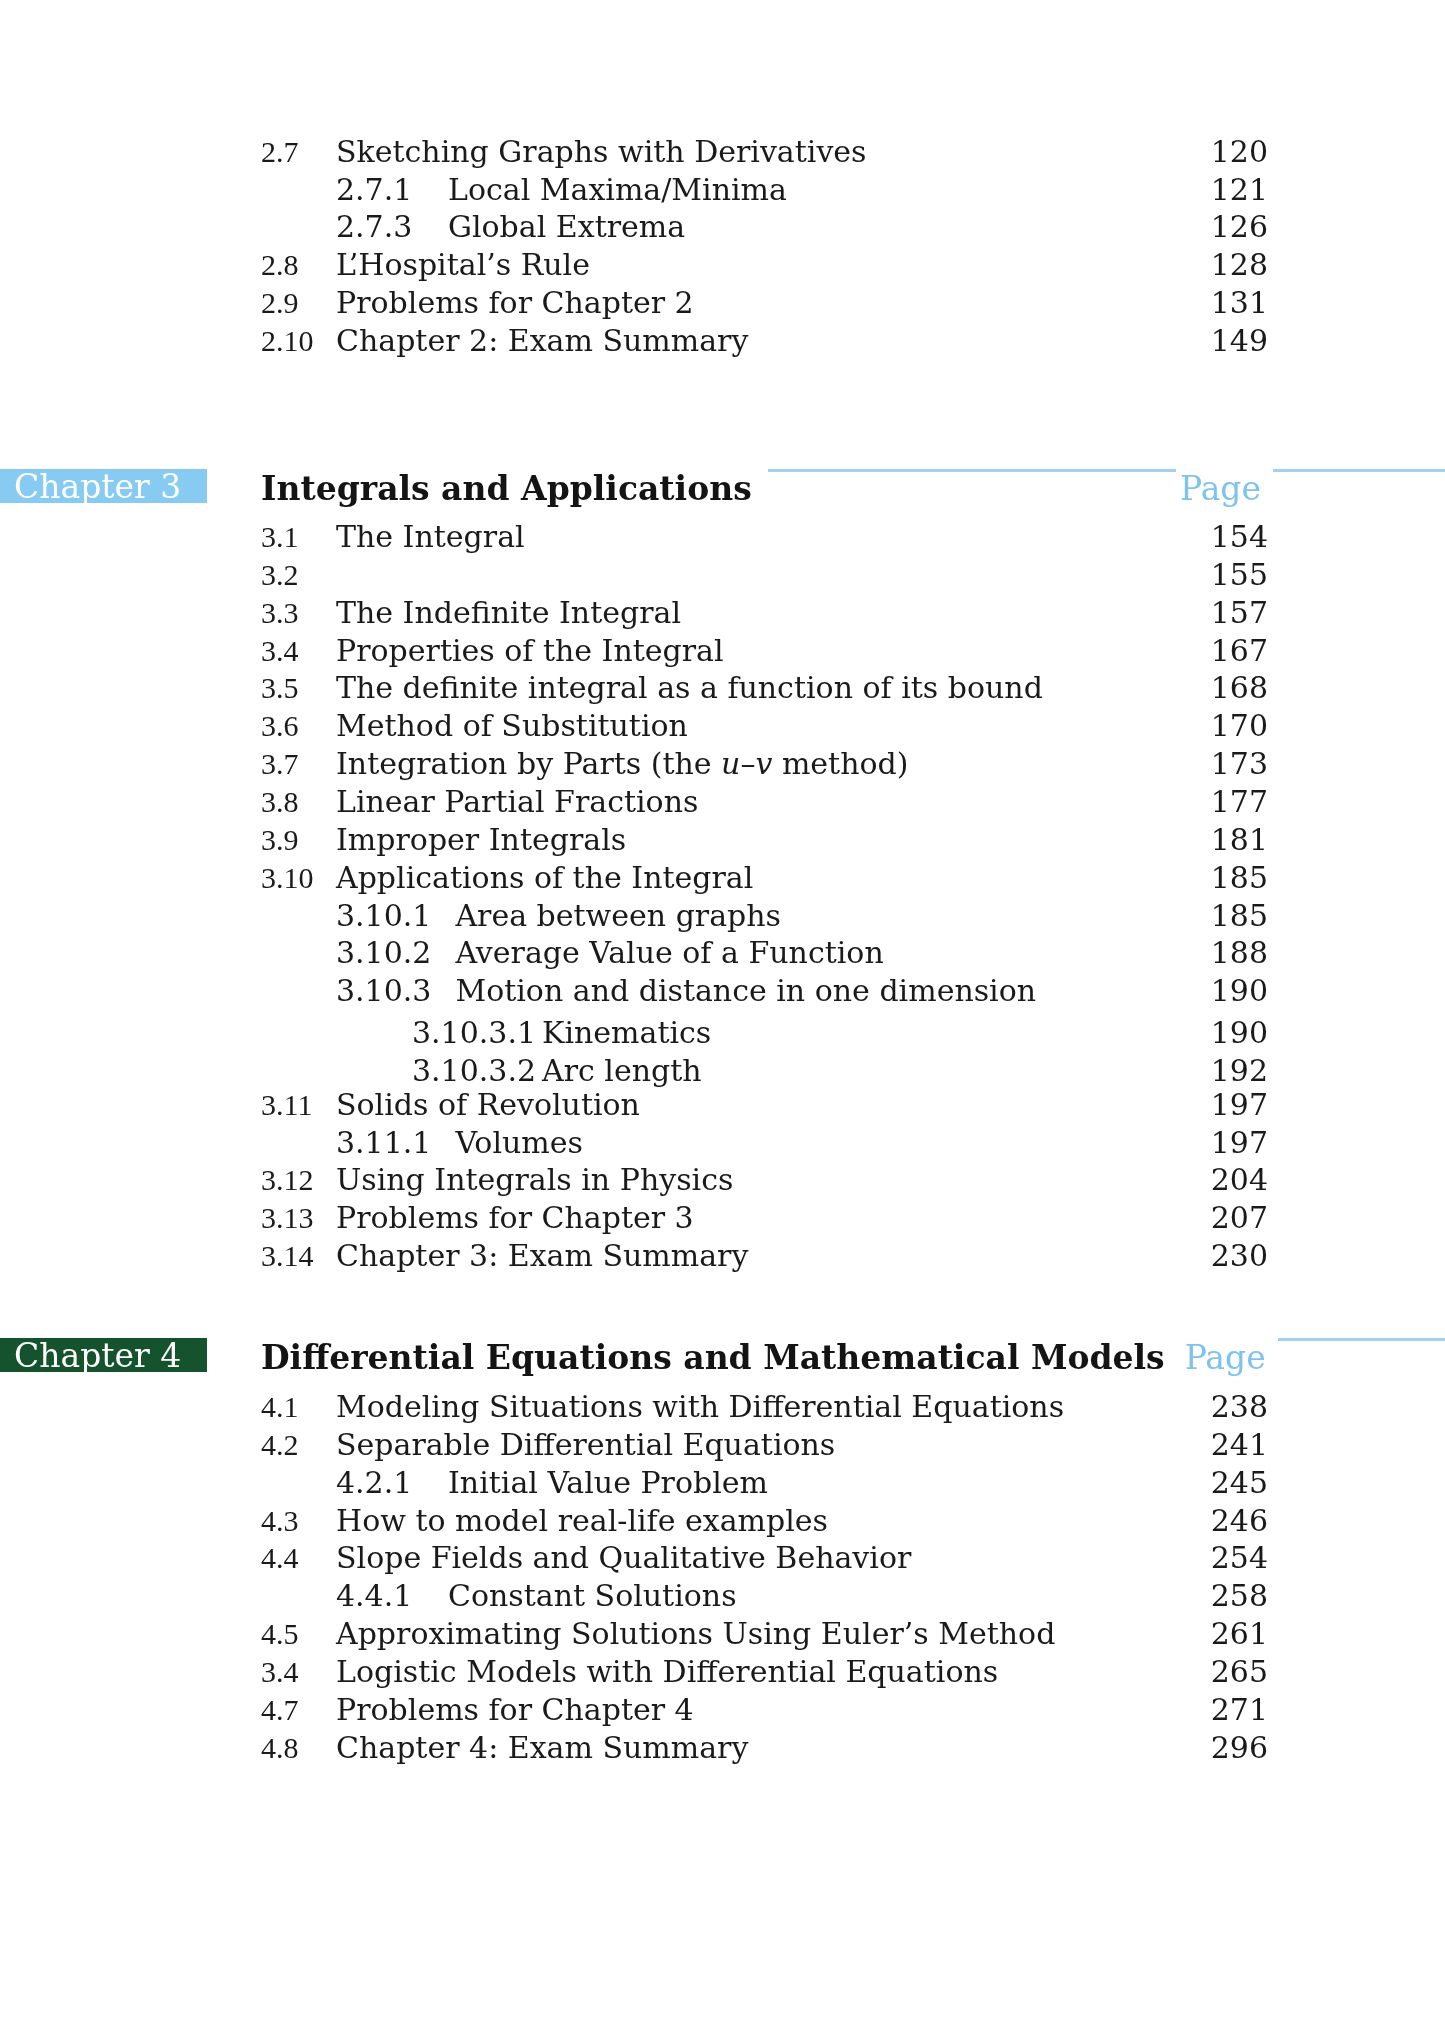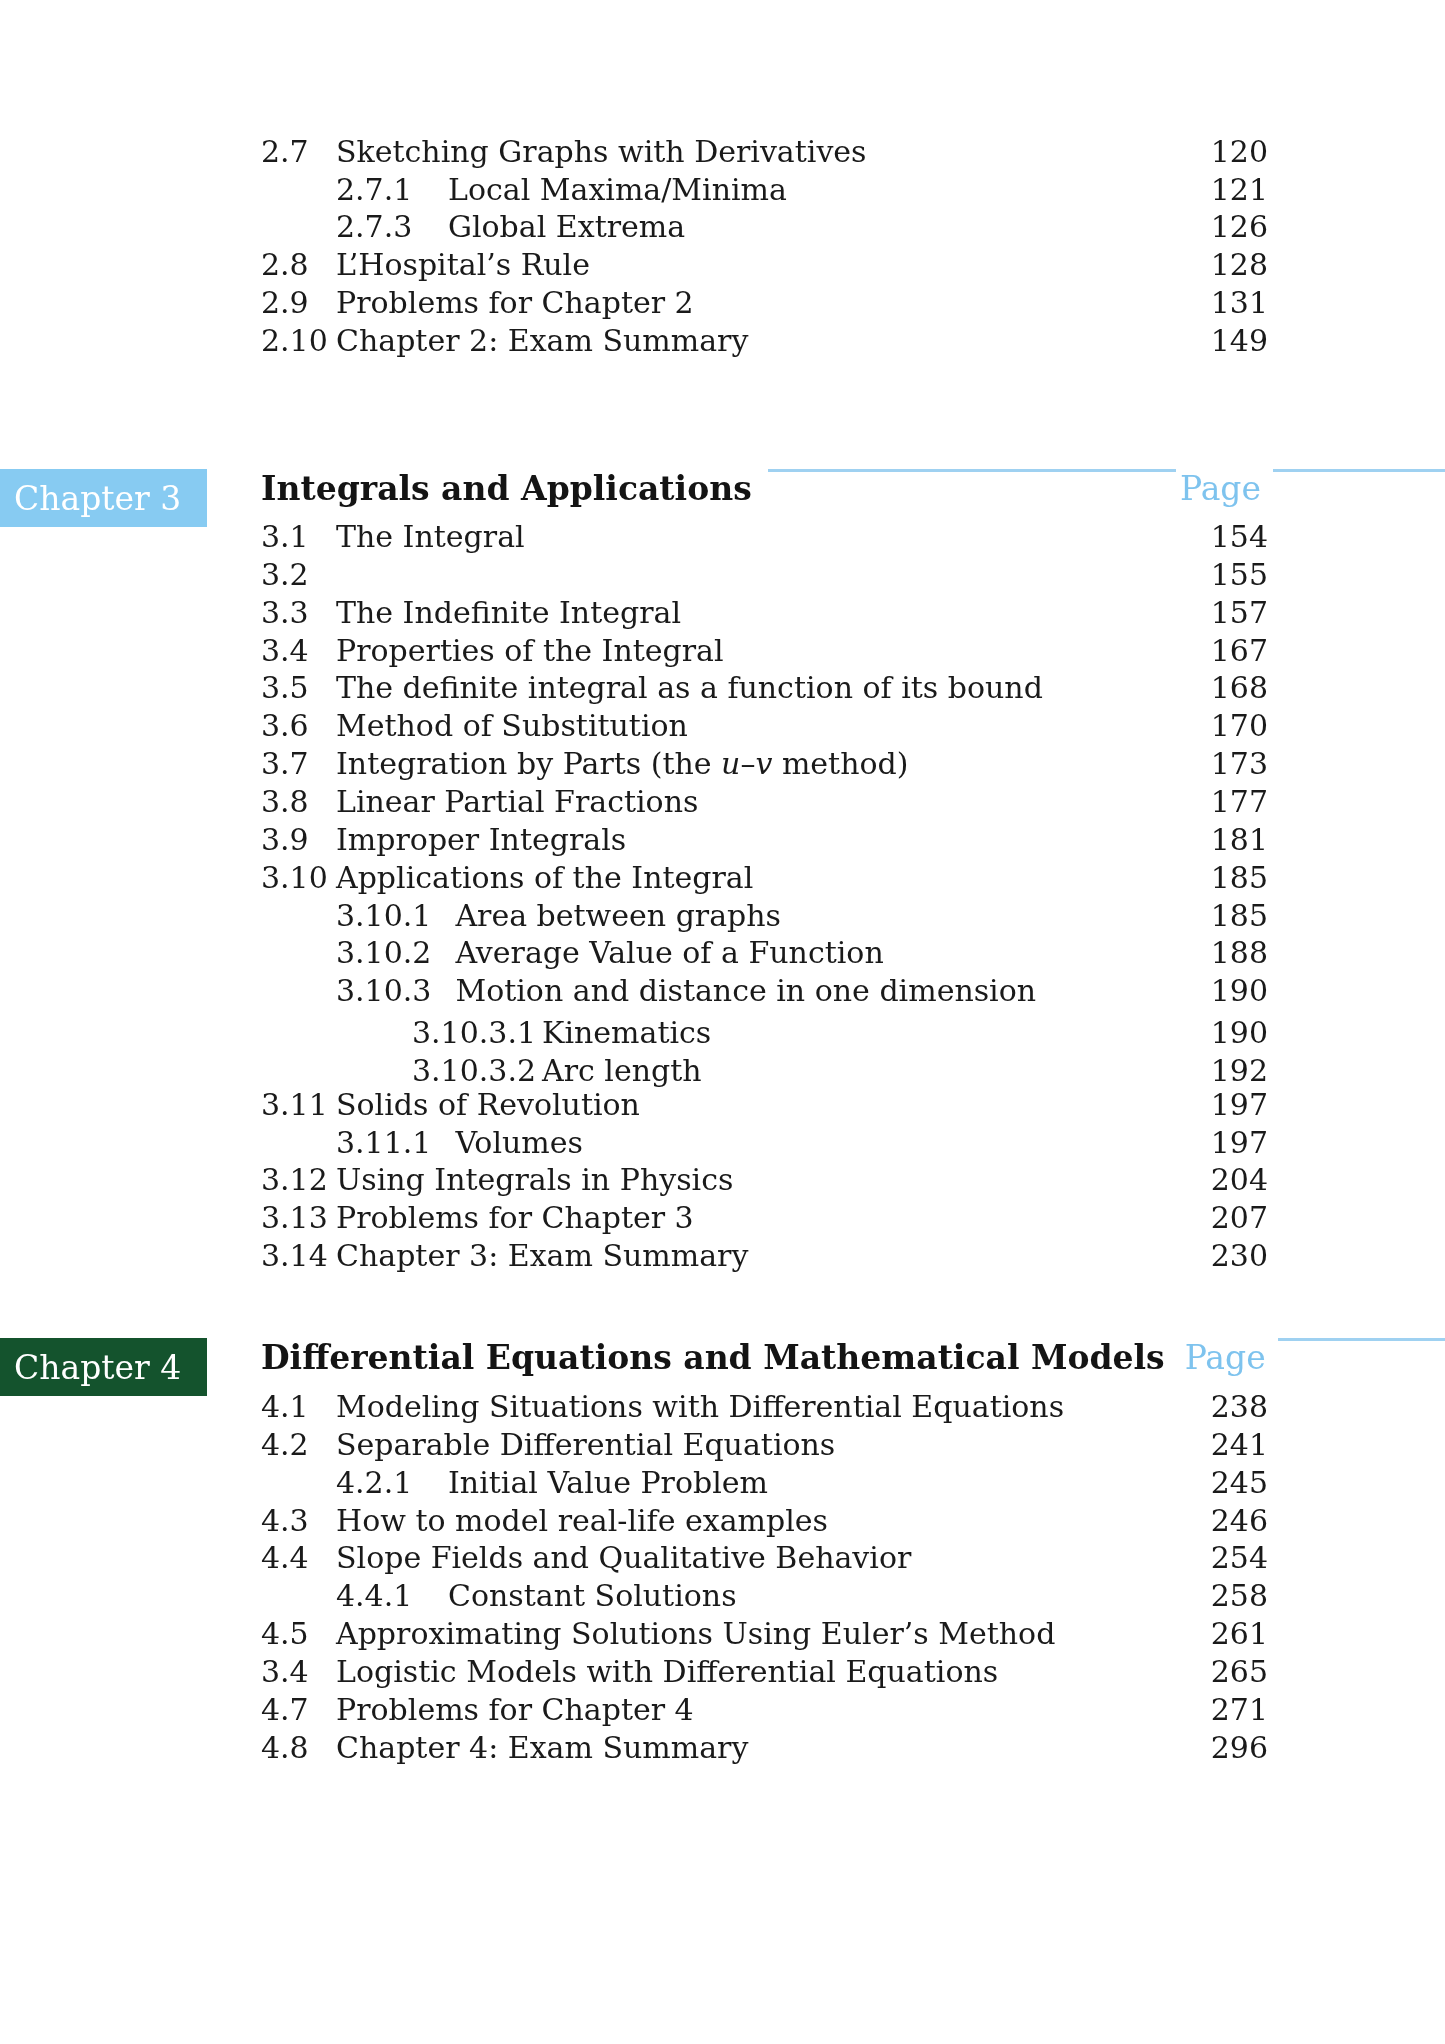--- a/index.html
+++ b/index.html
@@ -29,7 +29,7 @@
   .toc-row .num{flex:0 0 auto;}
   .toc-row .title{flex:0 1 auto;}
   .toc-row .pg{margin-left:auto;flex:0 0 auto;}
-  .toc-row.lvl0 .num{min-width:75px;}
+  .toc-row.lvl0 .num{min-width:75px;font-family:Liberation Serif, serif;}
   .toc-row.lvl1{padding-left:75px;gap:24px;}
   .toc-row.lvl1 .num{min-width:88px;}
   .toc-row.lvl2{padding-left:151px;align-items:flex-end;}

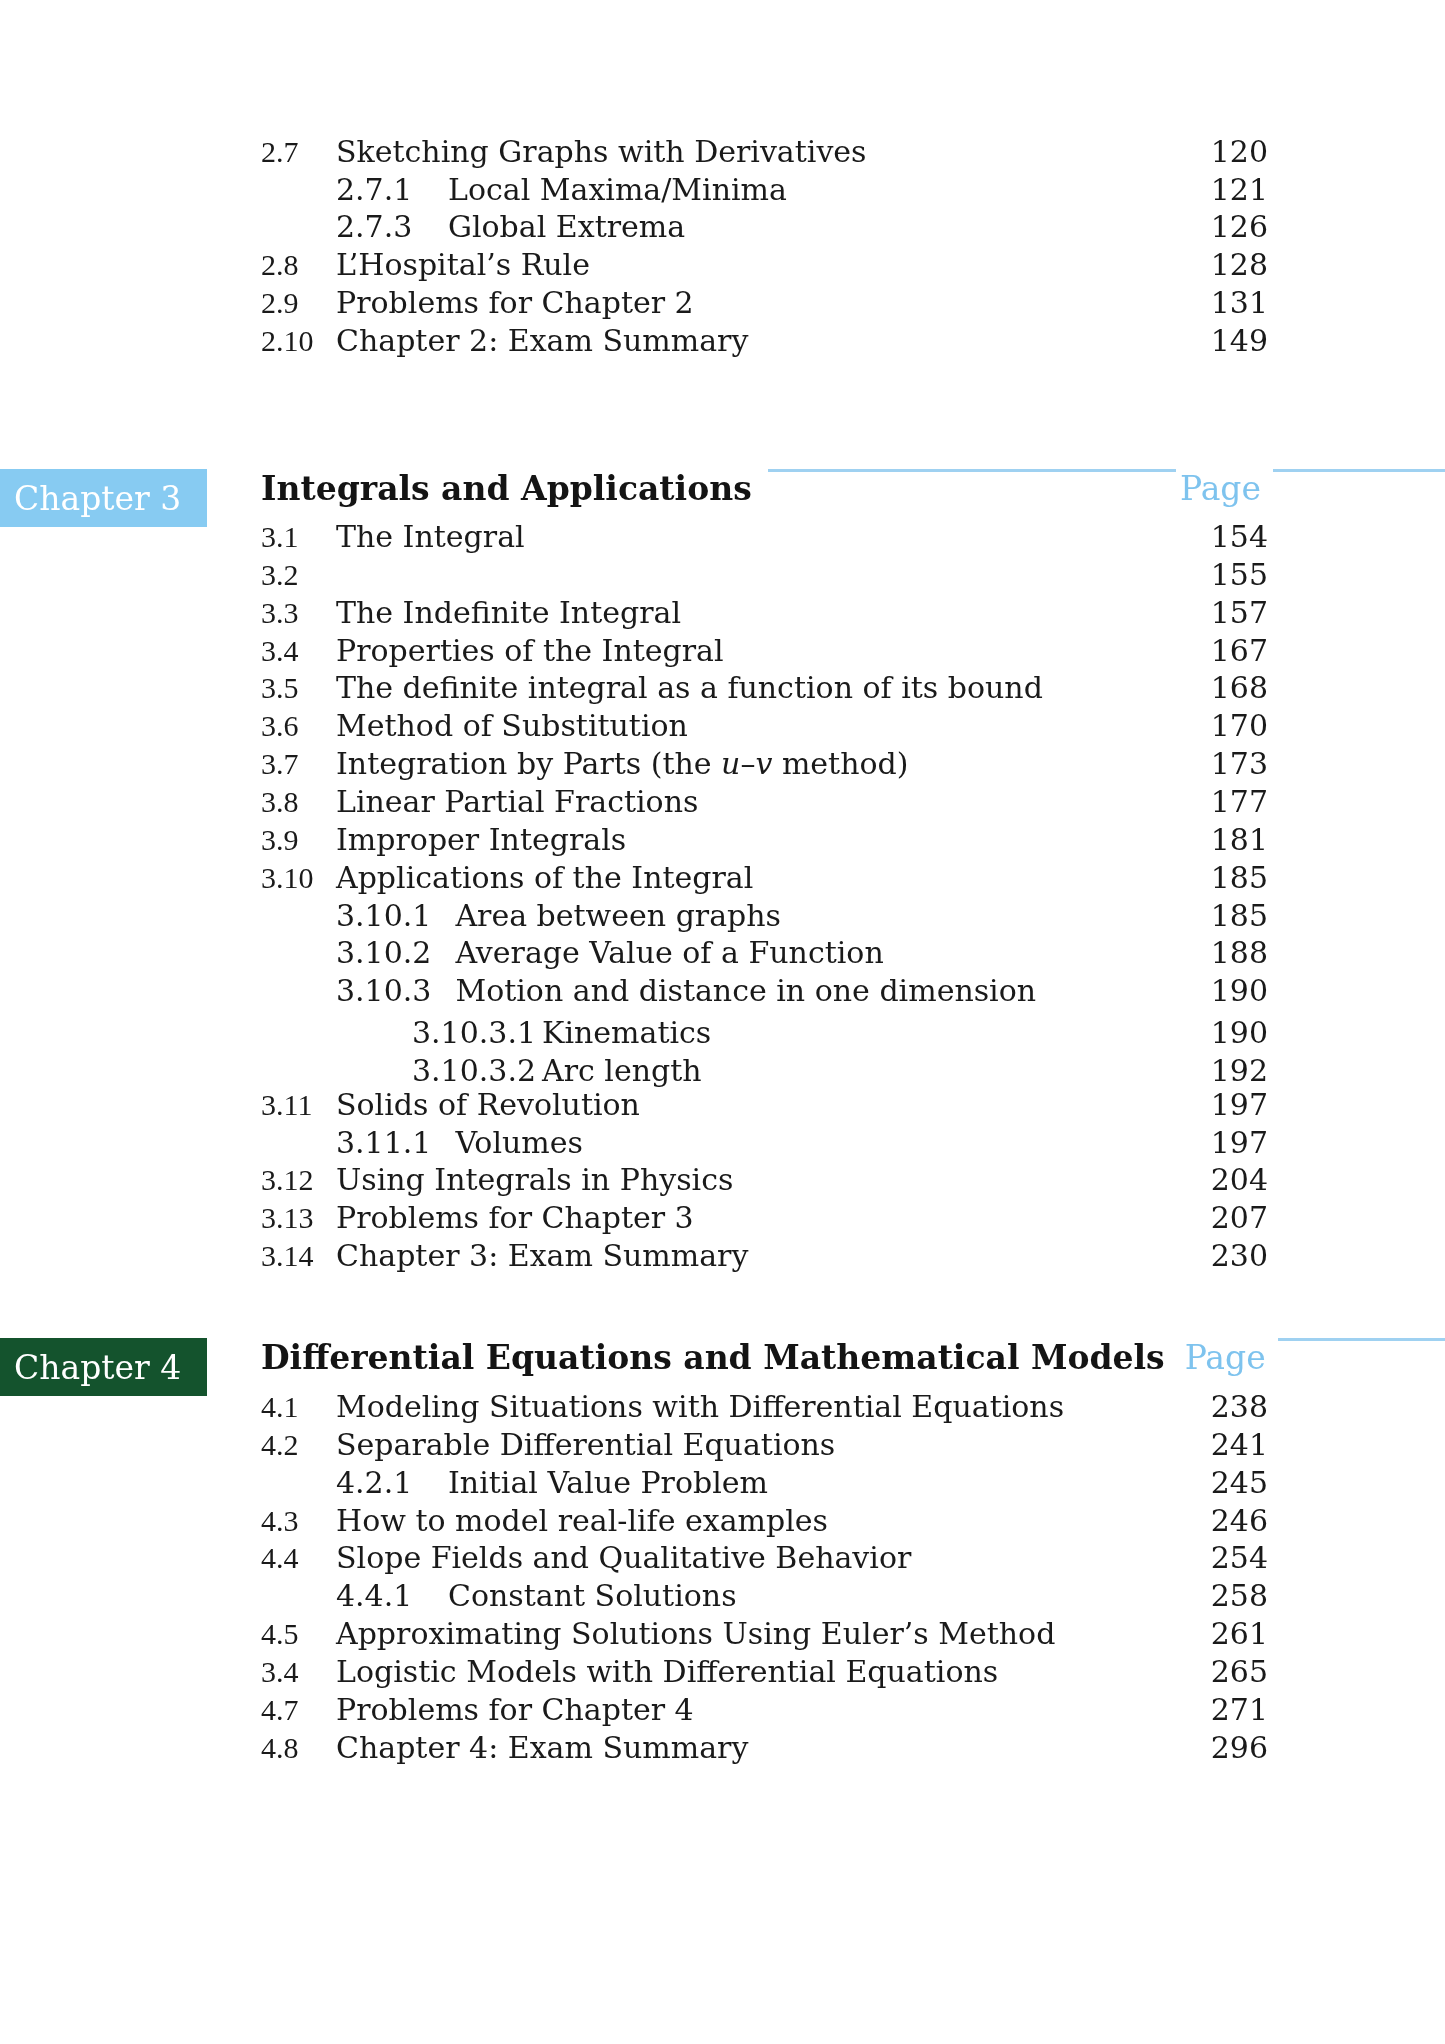--- a/index.html
+++ b/index.html
@@ -40,7 +40,7 @@
     position:absolute;
     left:0;
     width:207px;
-    height:58px;
+    height:34px;
     display:flex;
     align-items:center;
     padding-left:14px;

